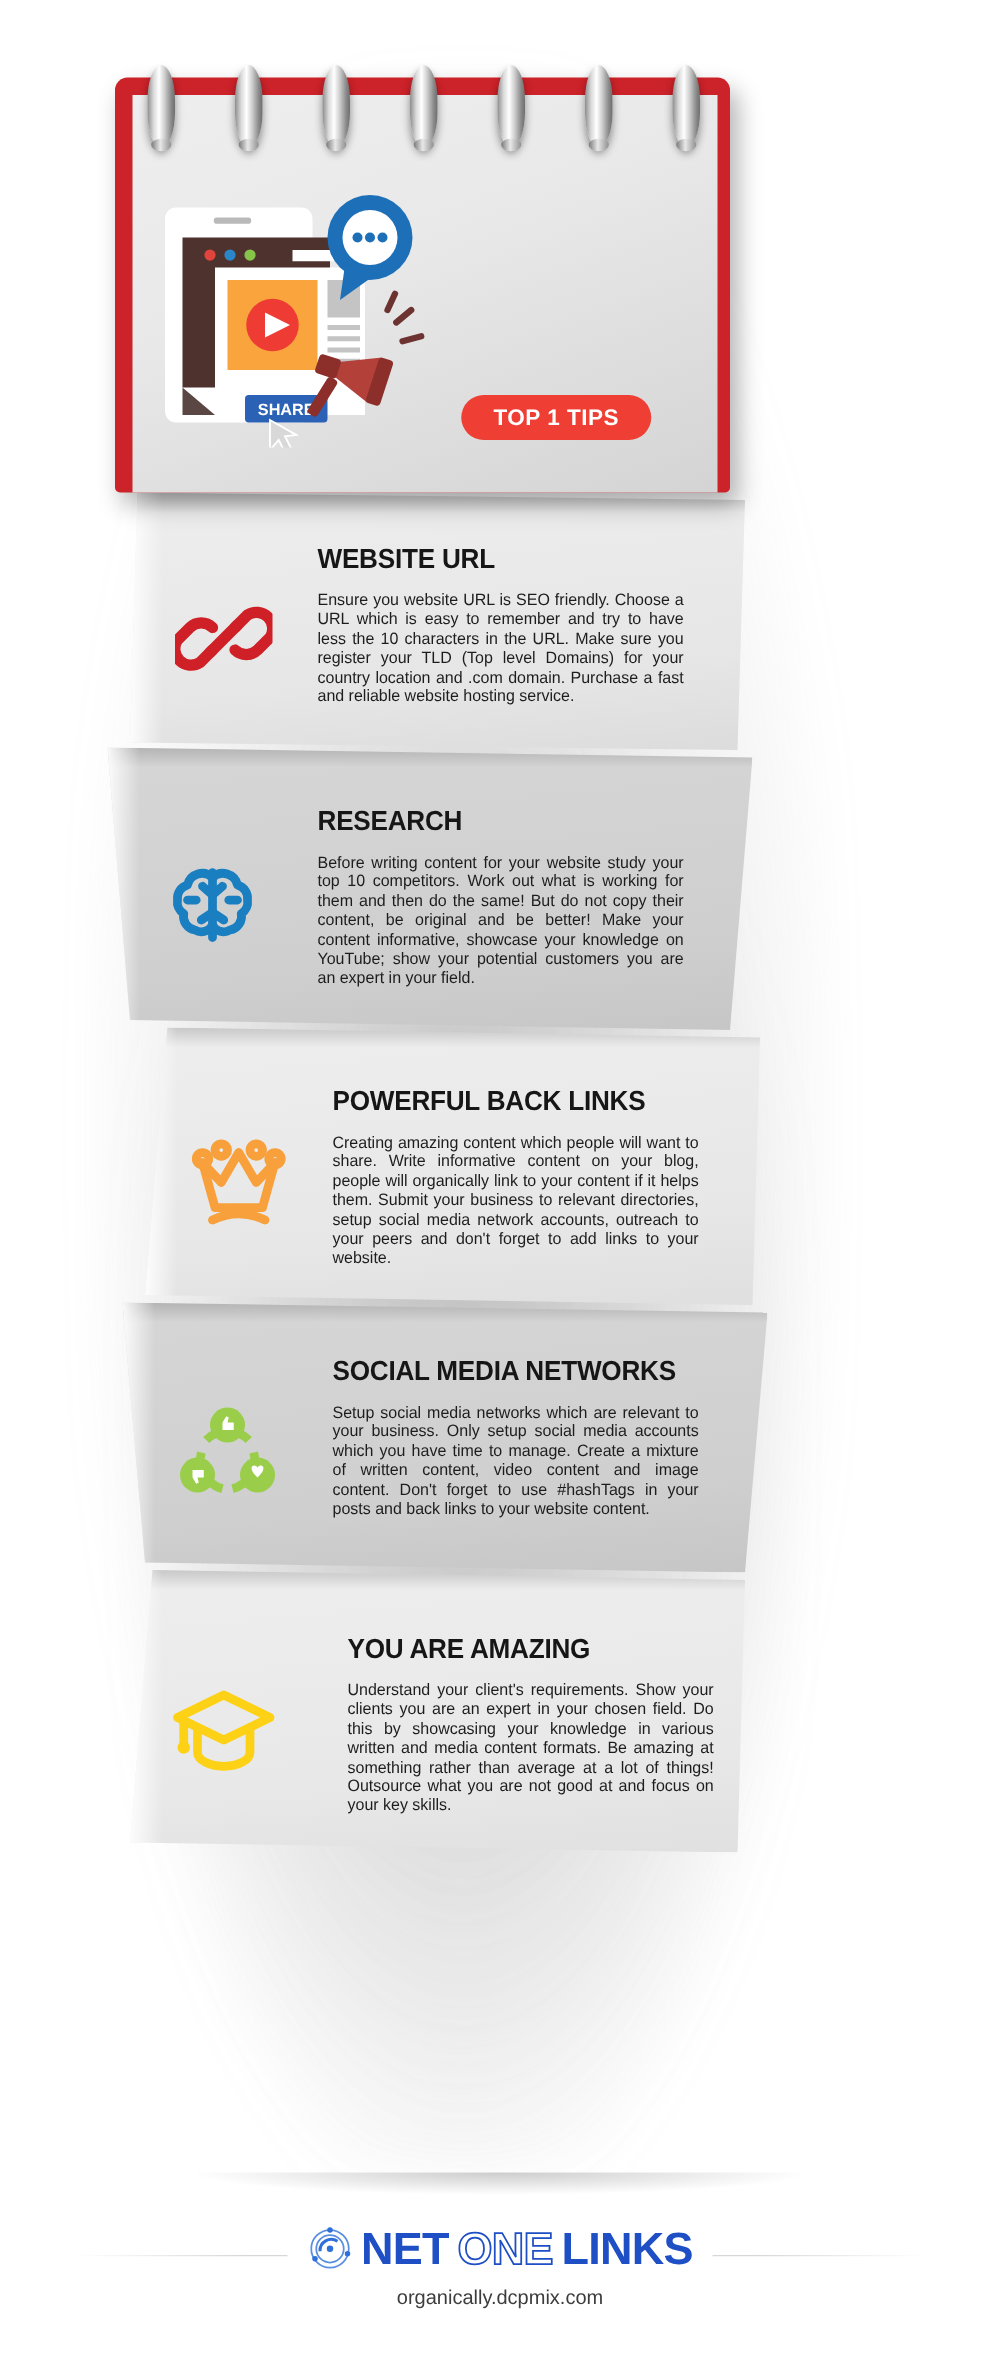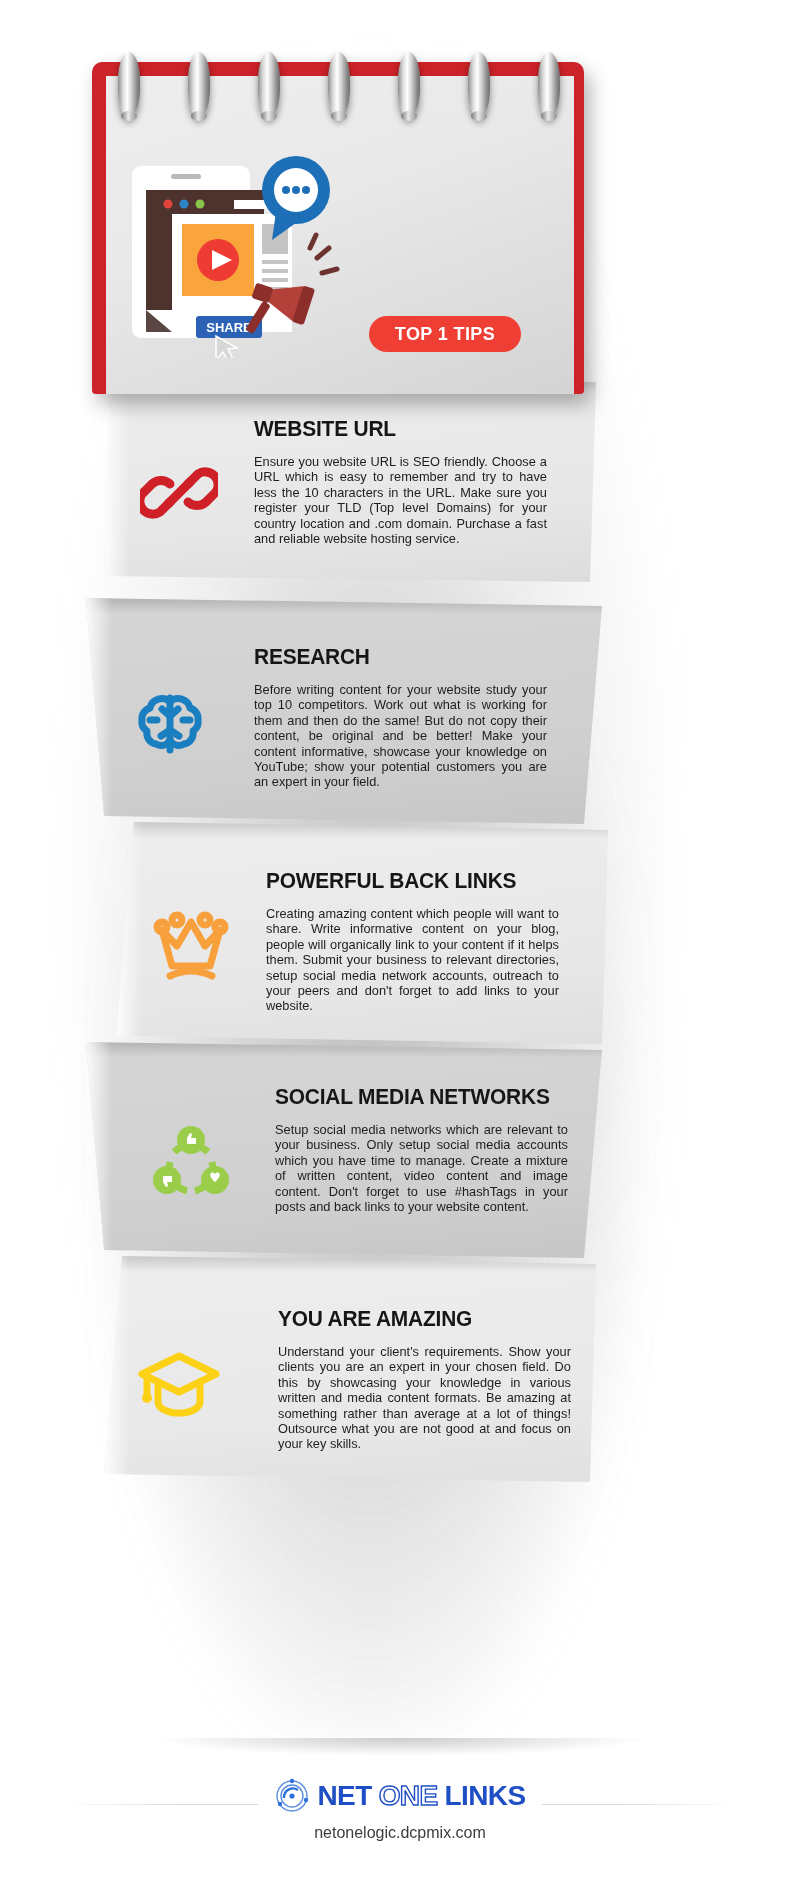--- a/index.html
+++ b/index.html
@@ -293,7 +293,7 @@
     <div class="ring" style="left:438px"></div>
   </div>
 
-  <div class="panel" style="top:376px;height:206px;">
+  <div class="panel" style="top:394px;height:206px;">
     <div class="panel-face" style="left:104px;top:0;width:492px;height:206px;padding-top:26px;
                 background:linear-gradient(175deg,#eeeeee,#e6e6e6 70%,#dcdcdc);
                 clip-path: polygon(6px 0, 492px 6px, 486px 206px, 0 200px);

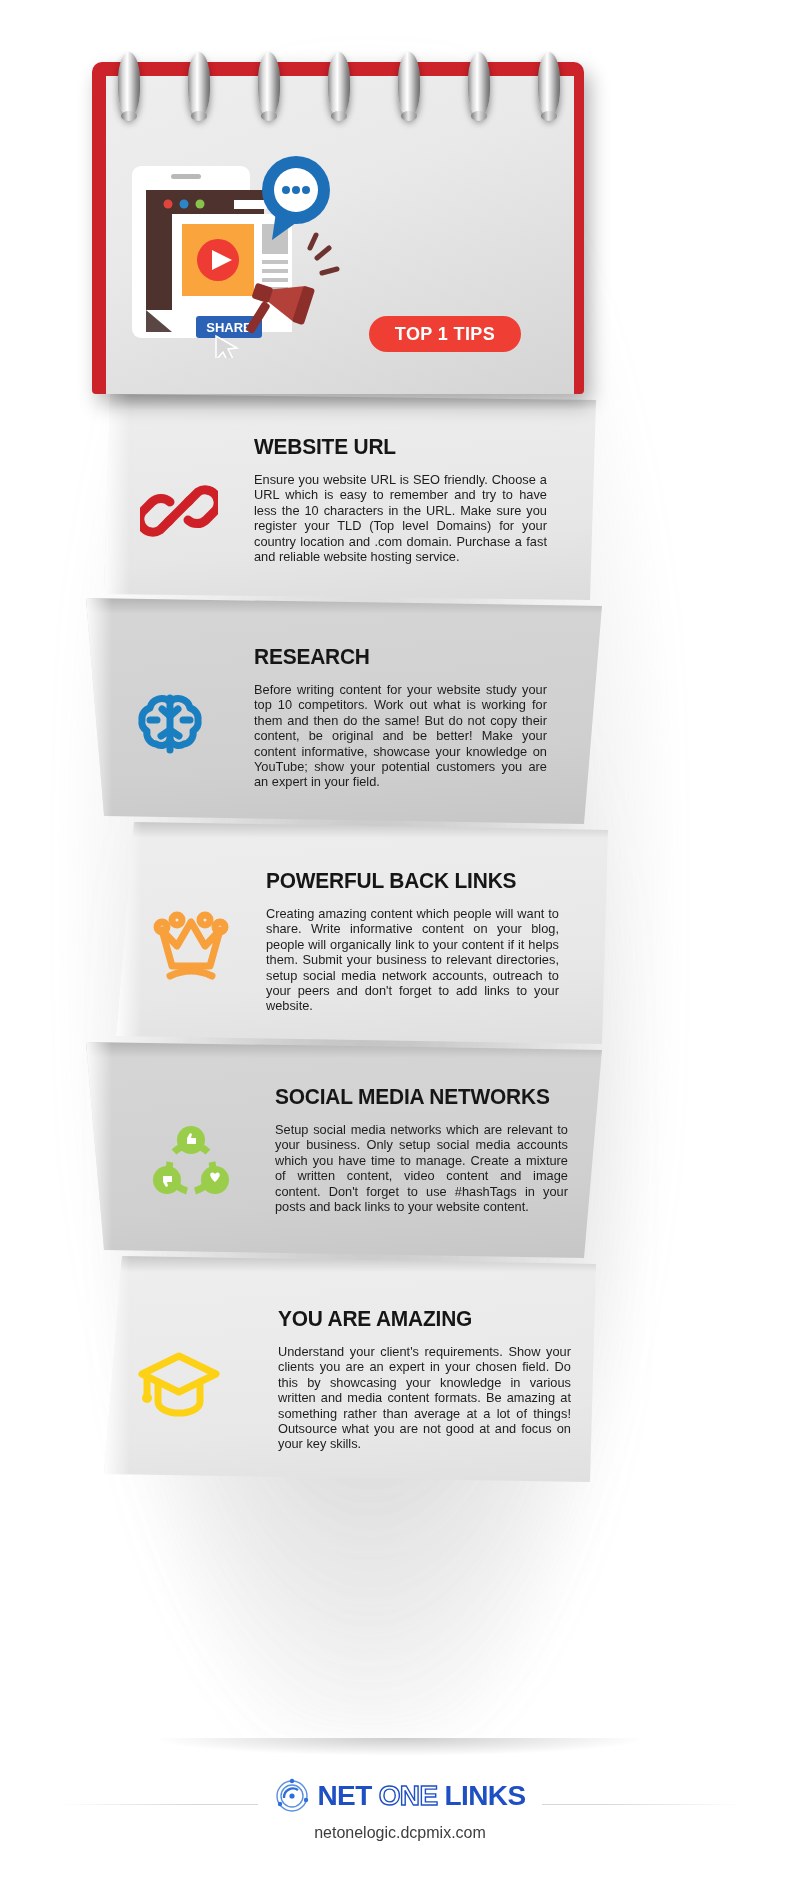--- a/index.html
+++ b/index.html
@@ -368,10 +368,10 @@
   </div>
 
   <div class="panel" style="top:1042px;height:216px;">
-    <div class="panel-face" style="left:86px;top:0;width:516px;height:216px;padding-top:28px;
+    <div class="panel-face" style="left:98px;top:0;width:516px;height:216px;padding-top:28px;
                 background:linear-gradient(175deg,#d6d6d6,#cfcfcf 70%,#c6c6c6);
                 clip-path: polygon(0 0, 516px 8px, 498px 216px, 18px 208px);
-                box-shadow: 4px 8px 16px rgba(0,0,0,0.20); justify-content: center;">
+                box-shadow: 4px 8px 16px rgba(0,0,0,0.20);">
       <div class="fold-shadow"></div>
       <div class="side-shadow-l"></div>
       <div class="icon-col" style="width:168px;padding-top:52px;">

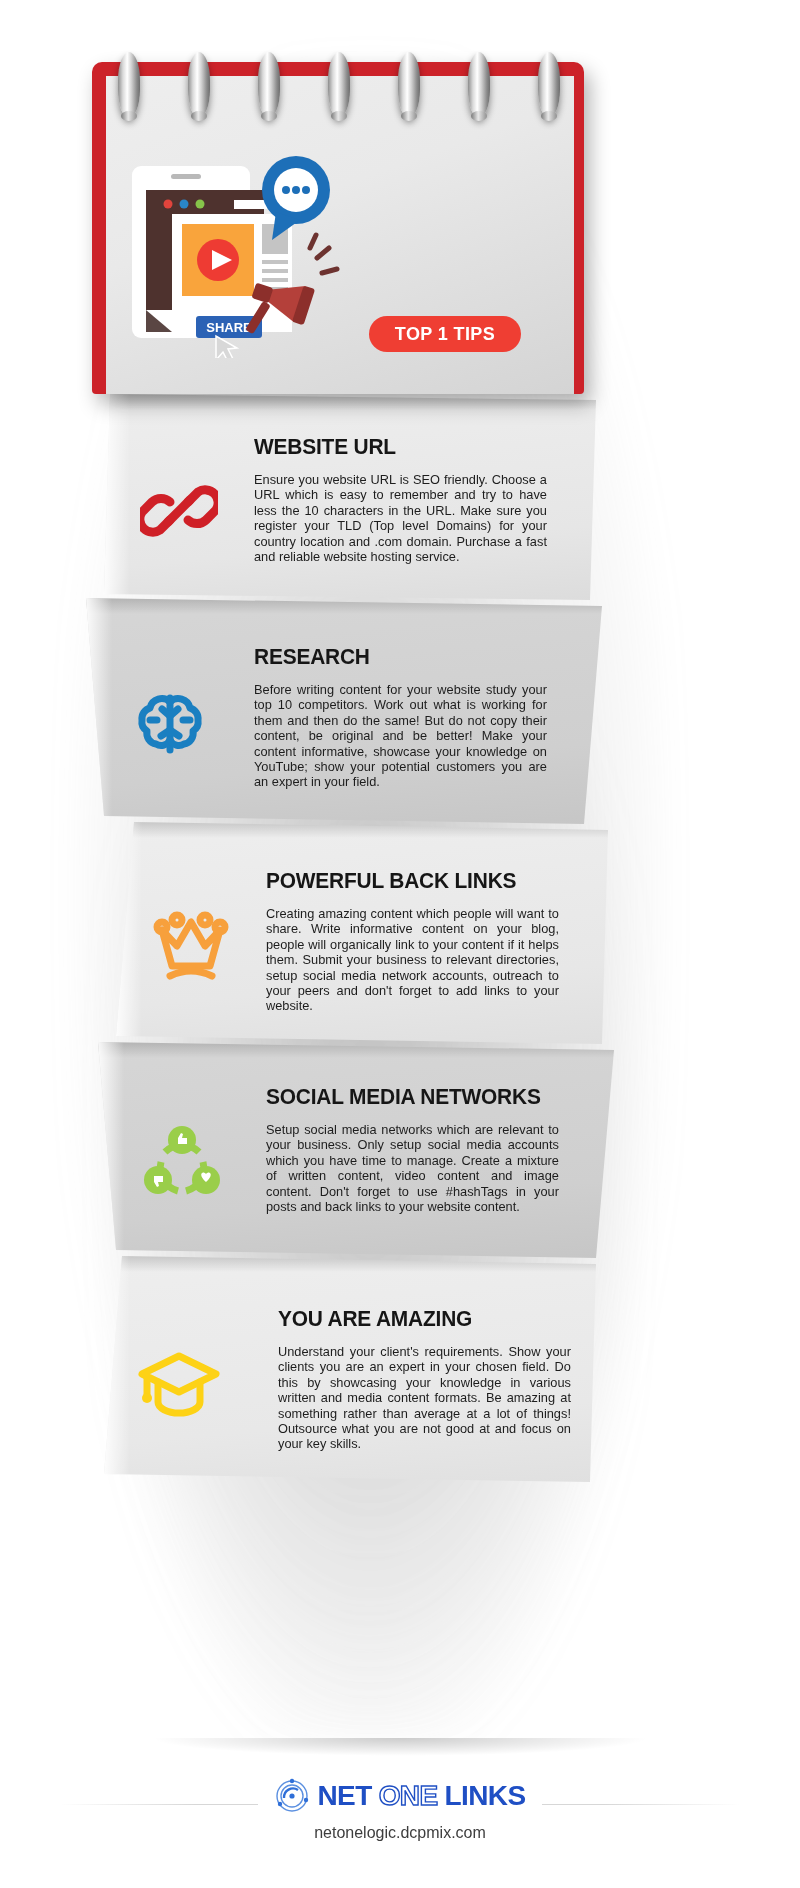--- a/index.html
+++ b/index.html
@@ -189,7 +189,7 @@
   }
   .logo-word {
     font-family: "Liberation Sans", sans-serif;
-    font-size: 28px;
+    font-size: 36px;
     font-weight: 700;
     letter-spacing: -0.6px;
     color: #1f4fc4;

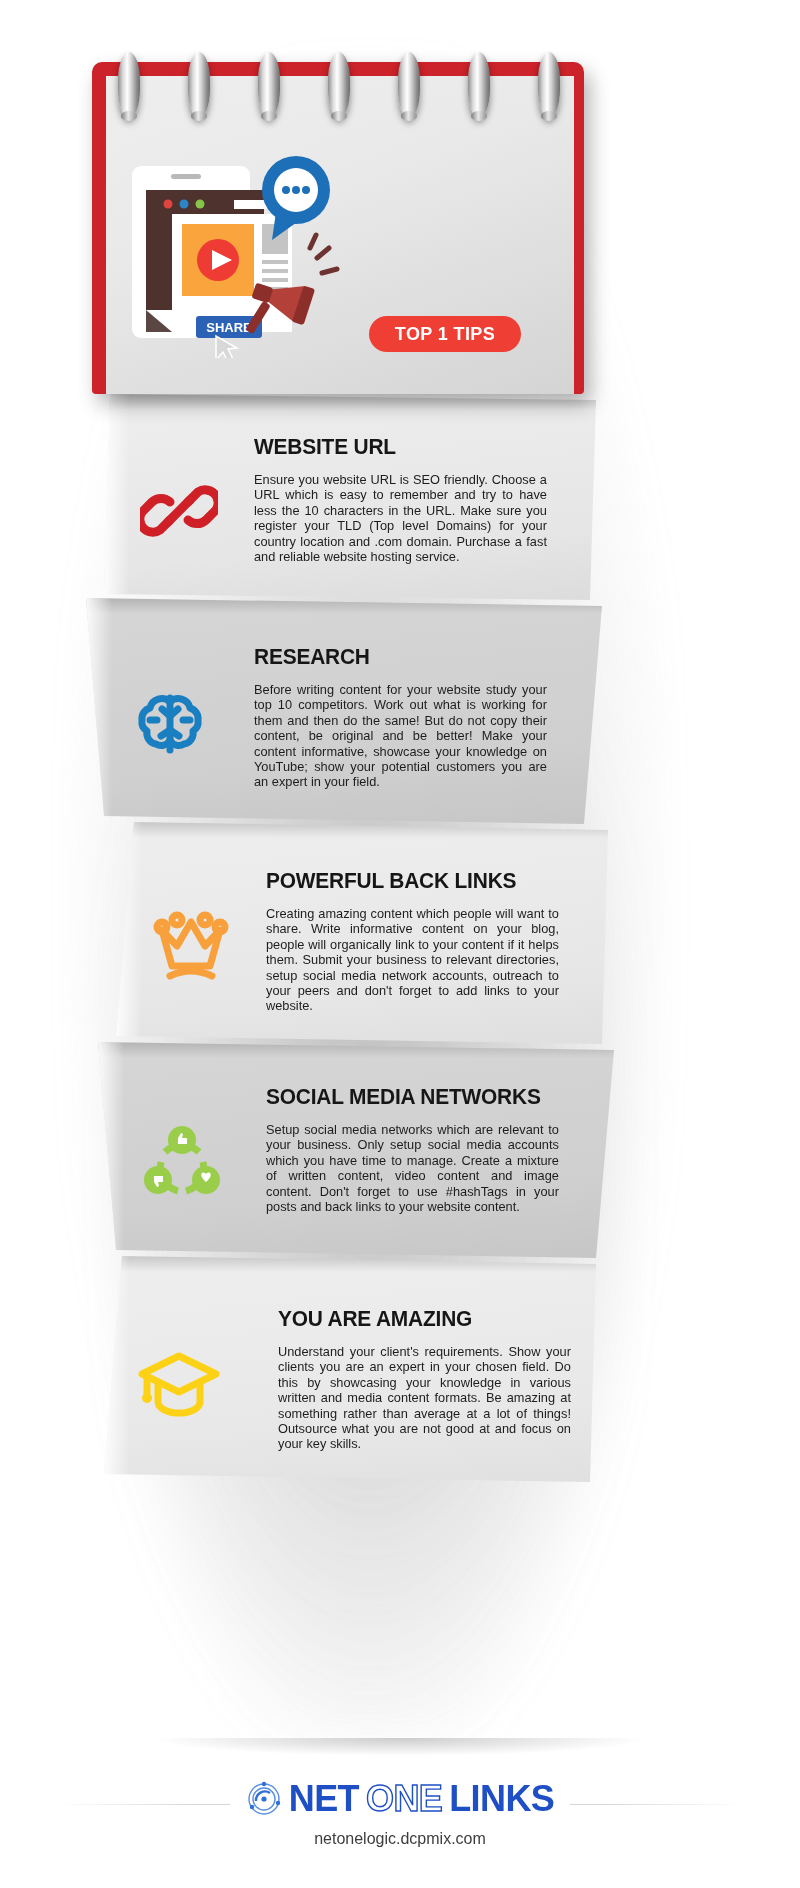--- a/index.html
+++ b/index.html
@@ -441,7 +441,7 @@
       <span class="logo-word logo-one">ONE</span>
       <span class="logo-word">LINKS</span>
     </div>
-    <div class="footer-url">netonelogic.dcpmix.com</div>
+    <div class="footer-url">organically.dcpmix.com</div>
   </div>
 
 </div>

